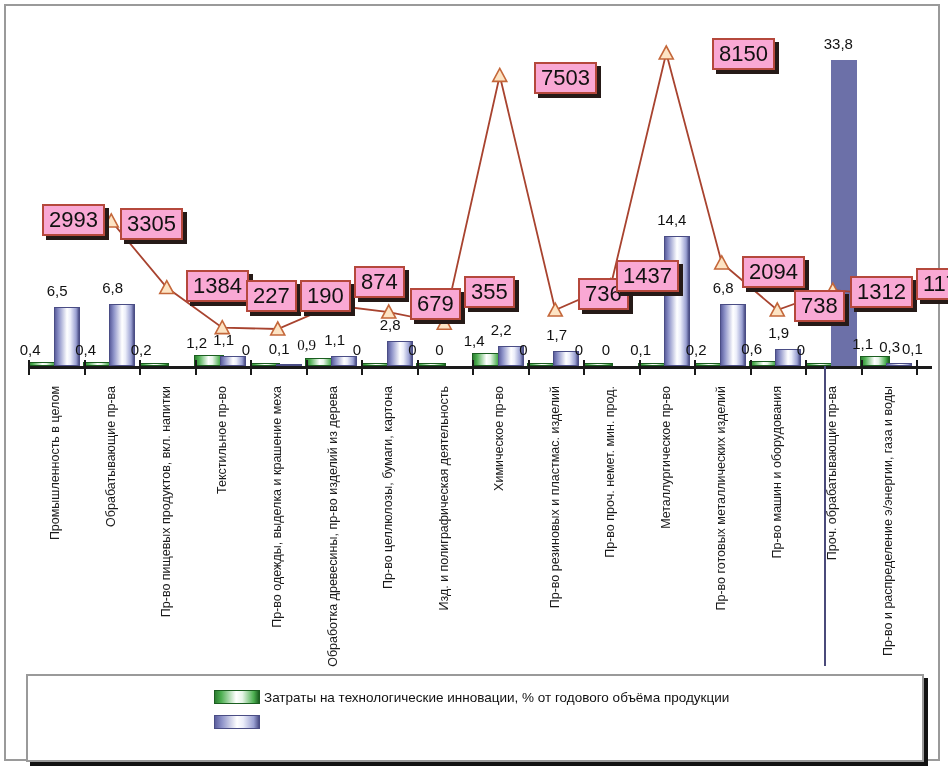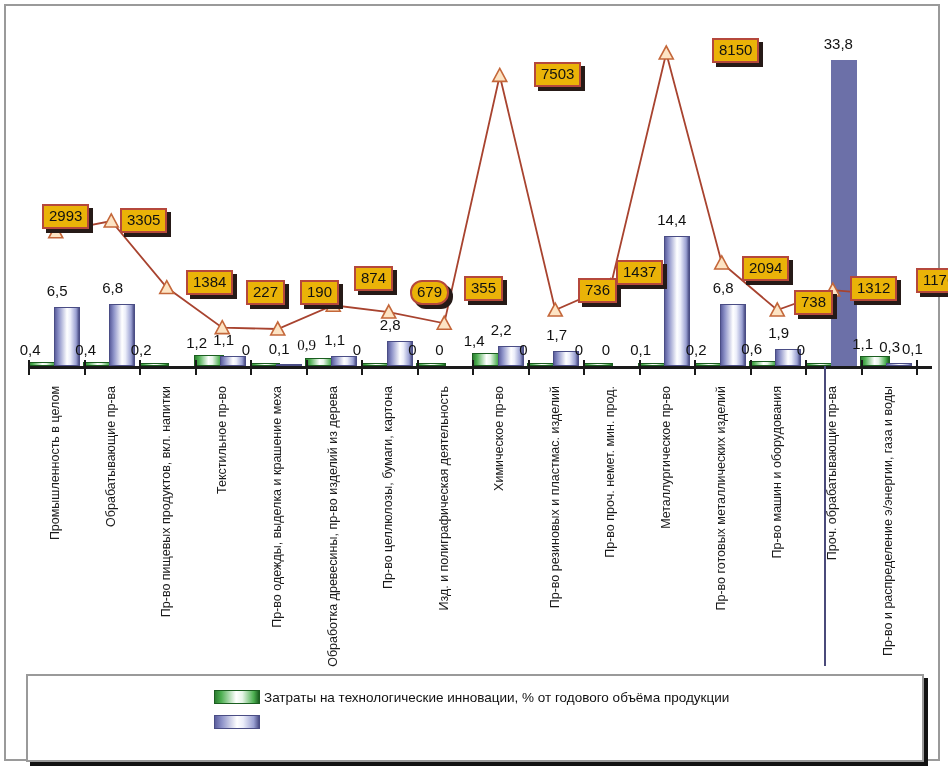--- a/index.html
+++ b/index.html
@@ -29,8 +29,8 @@
   #lines{position:absolute;left:0;top:0;width:904px;height:348px;overflow:visible;}
 
   
-  .callout{position:absolute;background:#eab308;border:2px solid #b5483c;
-           box-shadow:4px 4px 0 #261a17;font-size:15px;color:#111;
+  .callout{position:absolute;background:#f9a8d4;border:2px solid #b5483c;
+           box-shadow:4px 4px 0 #261a17;font-size:22px;color:#111;
            padding:2px 5px 3px 5px;line-height:1.05;white-space:nowrap;}
 
   

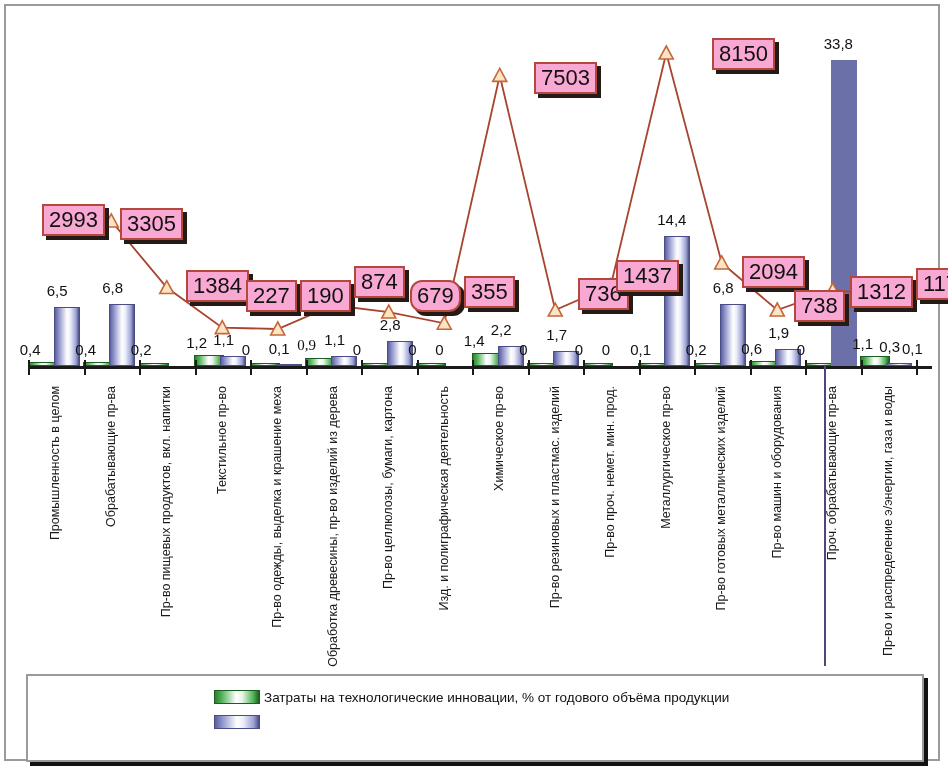--- a/index.html
+++ b/index.html
@@ -151,7 +151,7 @@
           <div class="callout" style="left: 218px; top: 262px;">227</div>
           <div class="callout" style="left: 272px; top: 262px;">190</div>
           <div class="callout" style="left: 326px; top: 248px;">874</div>
-          <div class="callout" style="left: 382px; top: 262px; border-radius: 12px;">679</div>
+          <div class="callout" style="left: 382px; top: 270px;">679</div>
           <div class="callout" style="left: 436px; top: 258px;">355</div>
           <div class="callout" style="left: 506px; top: 44px;">7503</div>
           <div class="callout" style="left: 550px; top: 260px;">736</div>

